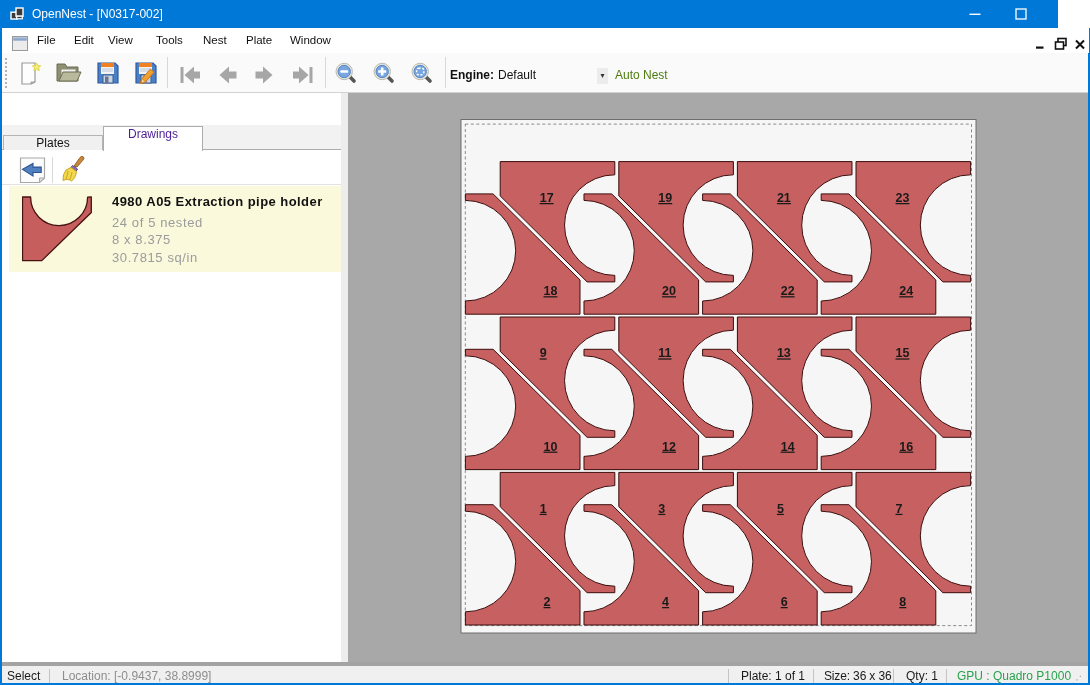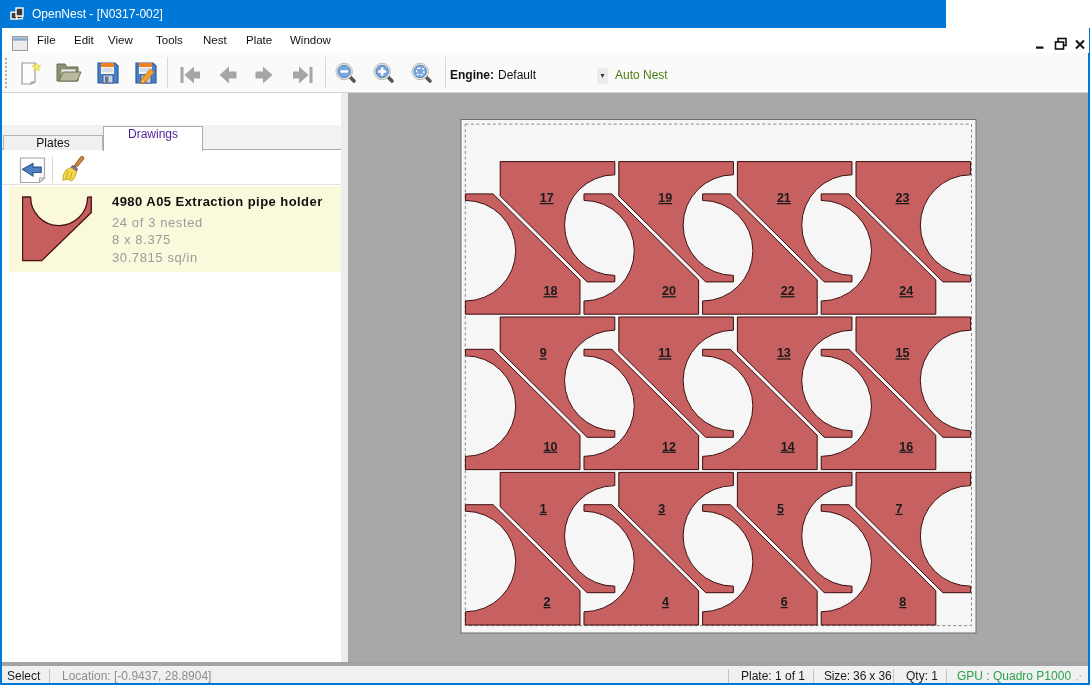--- a/index.html
+++ b/index.html
@@ -3,7 +3,7 @@
 * { margin:0; padding:0; box-sizing:border-box; }
 html,body { width:1090px; height:685px; overflow:hidden; font-family:"Liberation Sans", sans-serif; }
 .abs { position:absolute; }
-#titlebar { left:0; top:0; width:946px; height:28px; background:#0078d7; color:#fff; }
+#titlebar { left:0; top:0; width:1058px; height:28px; background:#0078d7; color:#fff; }
 #titlebar .t { position:absolute; left:32px; top:7px; font-size:12px; }
 #menubar { left:0; top:28px; width:1090px; height:25px; background:#ffffff; border-left:2px solid #0078d7; border-right:1px solid #0078d7;padding-left:23px; }
 .mitem { position:absolute; top:6px; font-size:11.5px; color:#111; }

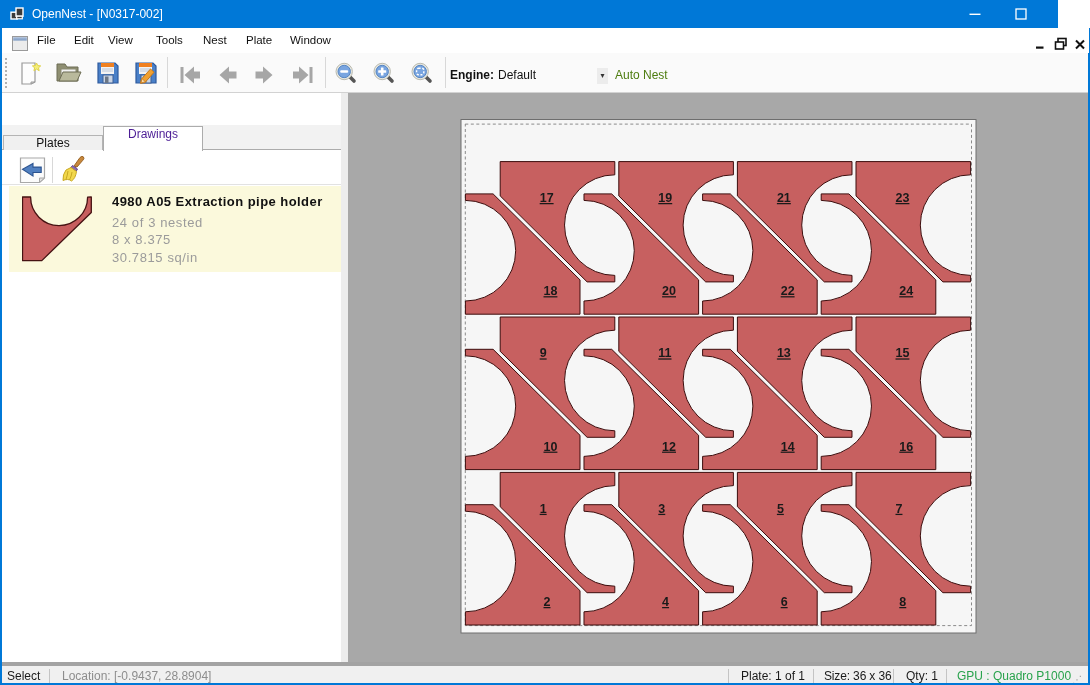--- a/index.html
+++ b/index.html
@@ -176,7 +176,7 @@
 <path d="M0.5 1 L8.6 1 A 28.5 28.5 0 0 0 65.6 1.2 L69.3 1 L69.3 16.5 L19.8 64.6 L0.5 64.6 Z" fill="#c75e5e" stroke="#451212" stroke-width="1.3" stroke-linejoin="round"></path>
 </svg></div>
       <div class="tt">4980 A05 Extraction pipe holder</div>
-      <div class="g" style="top:29px">24 of 3 nested</div>
+      <div class="g" style="top:29px">24 of 5 nested</div>
       <div class="g" style="top:46px">8 x 8.375</div>
       <div class="g" style="top:64px">30.7815 sq/in</div>
     </div>

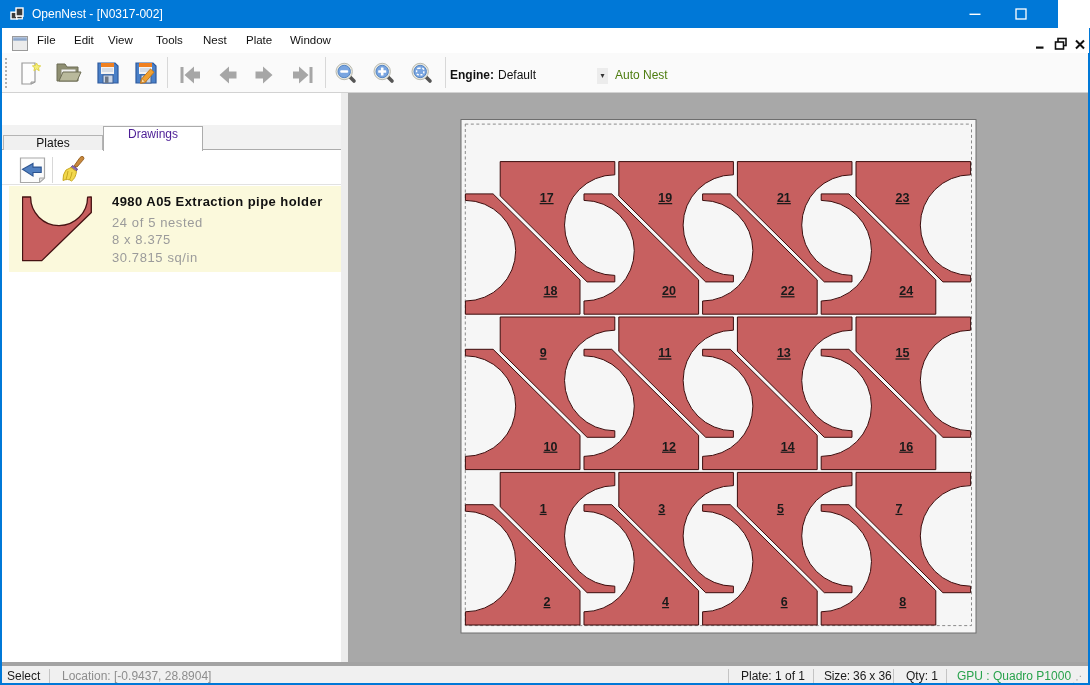--- a/index.html
+++ b/index.html
@@ -236,7 +236,7 @@
 <div class="abs" id="statusbar">
   <span class="abs" style="left:7px;top:3px">Select</span>
   <div class="ssep" style="left:49px"></div>
-  <span class="abs" style="left:62px;top:3px;color:#8d8d8d">Location: [-0.9437, 28.8904]</span>
+  <span class="abs" style="left:62px;top:3px;color:#8d8d8d">Location: [-0.9437, 38.8999]</span>
   <div class="ssep" style="left:728px"></div>
   <span class="abs" style="left:741px;top:3px">Plate: 1 of 1</span>
   <div class="ssep" style="left:813px"></div>

